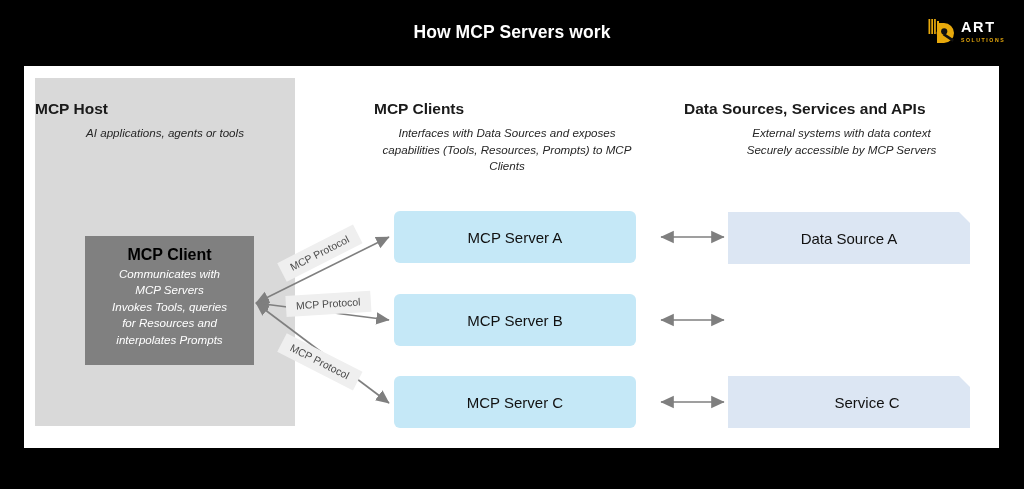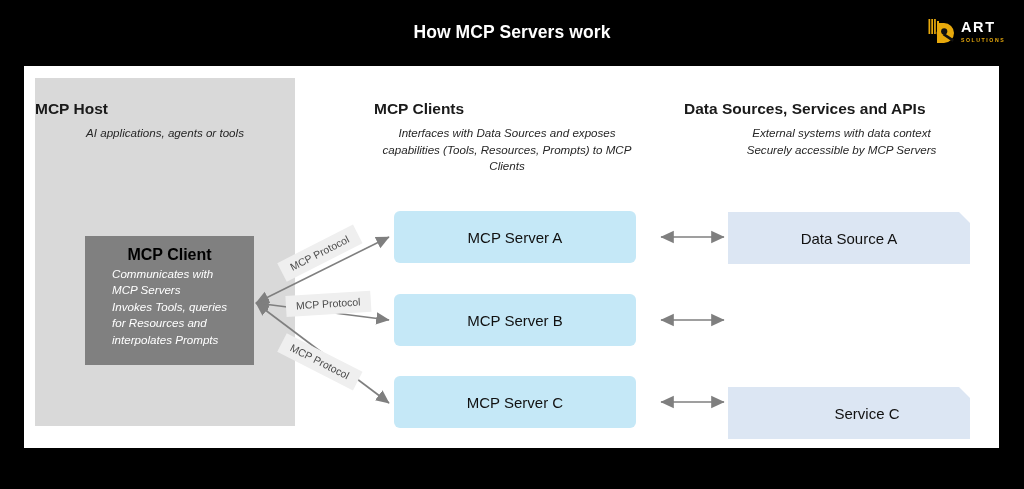--- a/index.html
+++ b/index.html
@@ -77,7 +77,7 @@
   }
   #mcp-client-desc {
     color:#ffffff; font-size:11.6px; font-style:italic;
-    line-height:16.4px; margin-top:1px;
+    line-height:16.4px; text-align:center; margin-top:1px;
   }
 
   

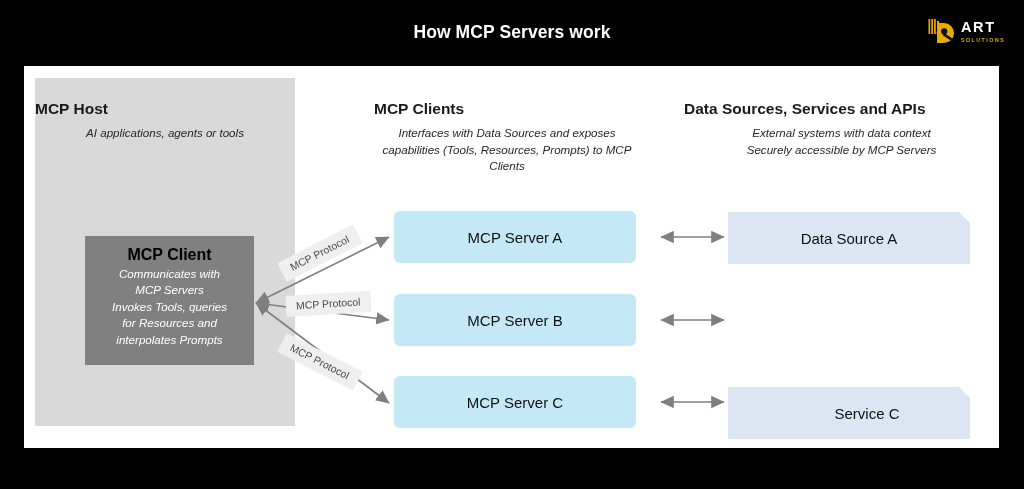--- a/index.html
+++ b/index.html
@@ -102,7 +102,7 @@
   }
   #ds-a { top:146px; }
   #ds-b { top:228px; }
-  #ds-c { top:321px;padding-left:36px; }
+  #ds-c { top:310px;padding-left:36px; }
 
   
   #connectors {

